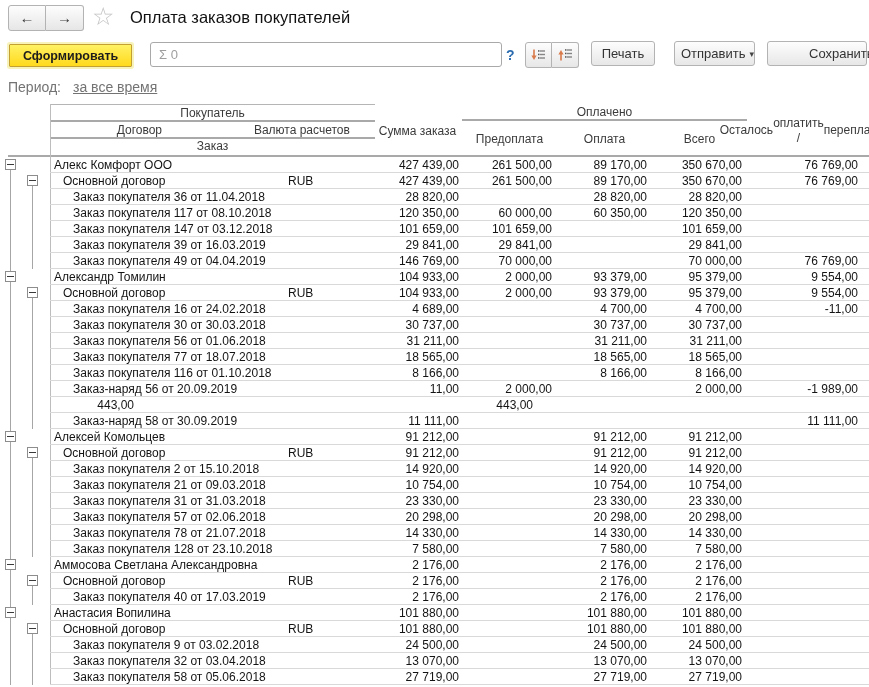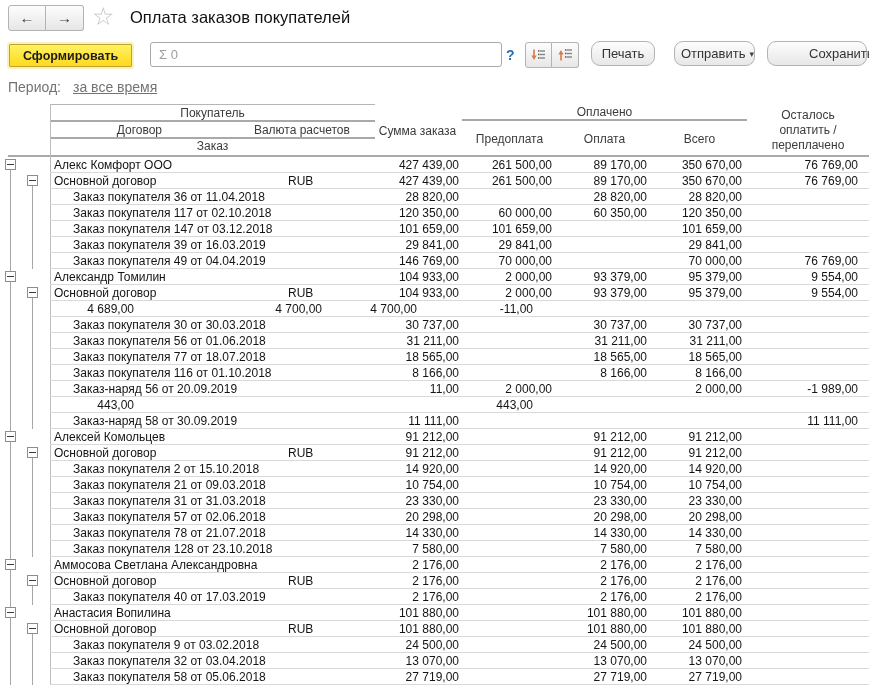--- a/index.html
+++ b/index.html
@@ -19,7 +19,7 @@
 
   
   .toolbar{position:absolute;left:0;top:38px;width:869px;height:34px;}
-  .btn{border:1px solid #b3b3b3;background:linear-gradient(#fdfdfd,#e7e7e7);border-radius:9px;
+  .btn{border:1px solid #b3b3b3;background:linear-gradient(#fdfdfd,#e7e7e7);border-radius:3px;
        color:#333;font-size:13px;height:25px;cursor:pointer;font-family:inherit;}
   .btn-generate{position:absolute;left:9px;top:6px;height:23px;padding:0 13px;
        background:linear-gradient(#fff263,#ffd91c);border:1px solid #c2a032;border-radius:1px;

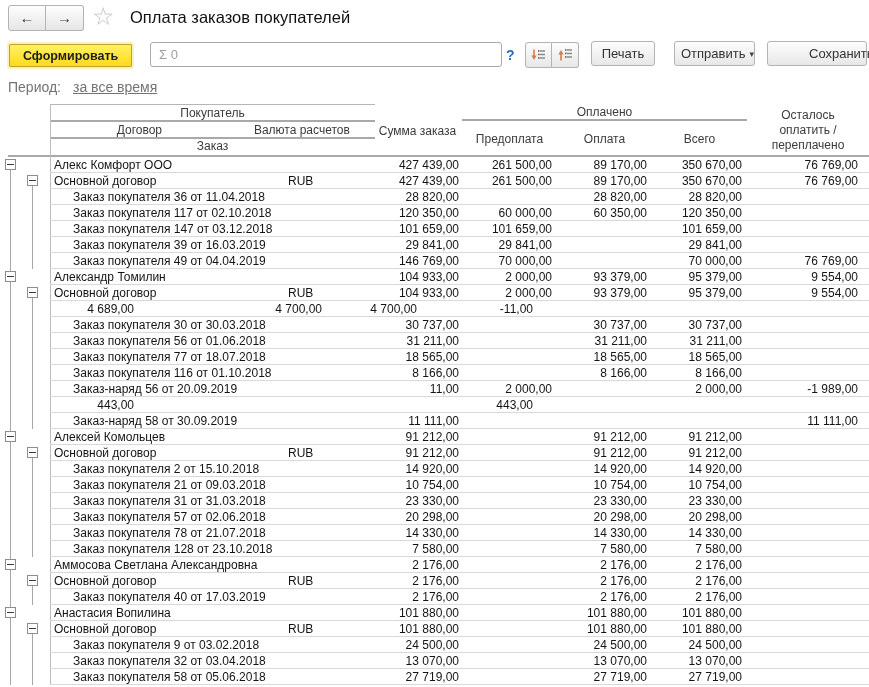--- a/index.html
+++ b/index.html
@@ -55,7 +55,7 @@
   .h-paid .r1{height:17px;border-bottom:2px solid #a9a9a9;display:flex;align-items:center;justify-content:center;}
   .h-paid .r2{height:36px;display:flex;}
   .h-paid .r2 div{width:95px;display:flex;align-items:center;justify-content:center;}
-  .h-remain{position:absolute;left:747px;width:122px;top:0;height:53px;display:flex;flex-direction:column;
+  .h-remain{position:absolute;left:747px;width:122px;top:0;height:53px;display:flex;flex-direction:row;
             align-items:center;justify-content:center;line-height:15px;text-align:center;}
   .hdr-bottom{position:absolute;left:8px;top:155px;width:861px;height:2px;background:#a9a9a9;}
   .content-border{position:absolute;left:50px;top:104px;width:1px;height:581px;background:#bdbdbd;}

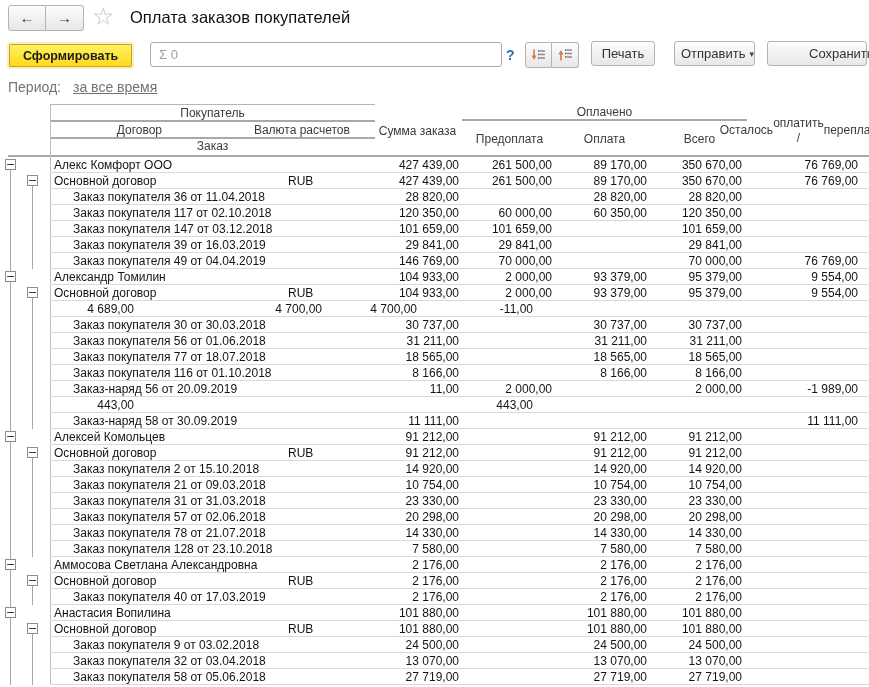--- a/index.html
+++ b/index.html
@@ -74,7 +74,7 @@
   .cells{position:absolute;left:50px;top:0;right:0;bottom:1px;display:flex;font-size:12px;color:#141414;}
   .c-name{width:325px;display:flex;align-items:center;position:relative;white-space:nowrap;overflow:hidden;}
   .lvl1 .c-name{padding-left:4px;}
-  .lvl2 .c-name{padding-left:4px;text-align:right;}
+  .lvl2 .c-name{padding-left:13px;text-align:right;}
   .lvl3 .c-name{padding-left:23px;}
   .cur{position:absolute;left:238px;}
   .c-num{display:flex;align-items:center;justify-content:flex-end;white-space:nowrap;}

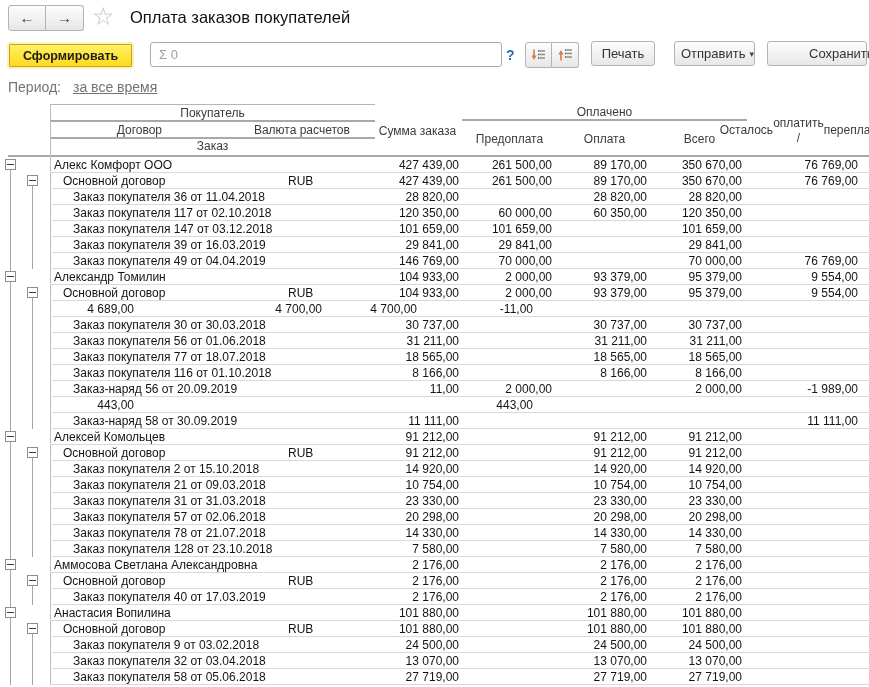--- a/index.html
+++ b/index.html
@@ -238,7 +238,7 @@
       </div>
       <div class="cells">
         <div class="c-name">
-          <span>Заказ покупателя 117 от 02.10.2018</span>
+          <span>Заказ покупателя 117 от 08.10.2018</span>
         </div>
         <div class="c-num c-sum">120 350,00</div>
         <div class="c-num c-prepay">60 000,00</div>

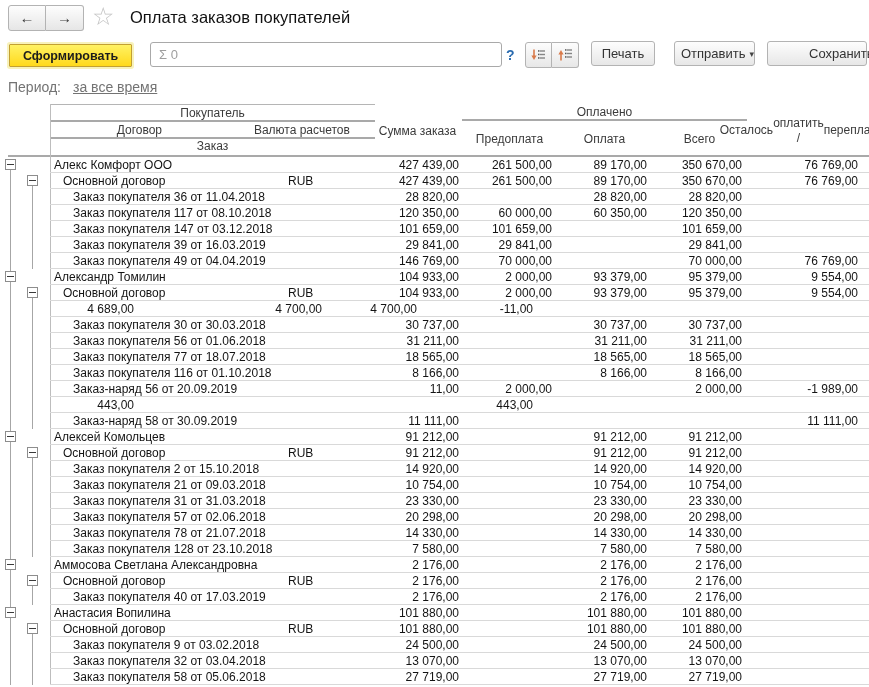--- a/index.html
+++ b/index.html
@@ -352,6 +352,9 @@
         <div class="vline"></div>
       </div>
       <div class="cells">
+        <div class="c-name">
+          <span>Заказ покупателя 16 от 24.02.2018</span>
+        </div>
         <div class="c-num c-sum">4 689,00</div>
         <div class="c-num c-prepay"></div>
         <div class="c-num c-pay">4 700,00</div>

